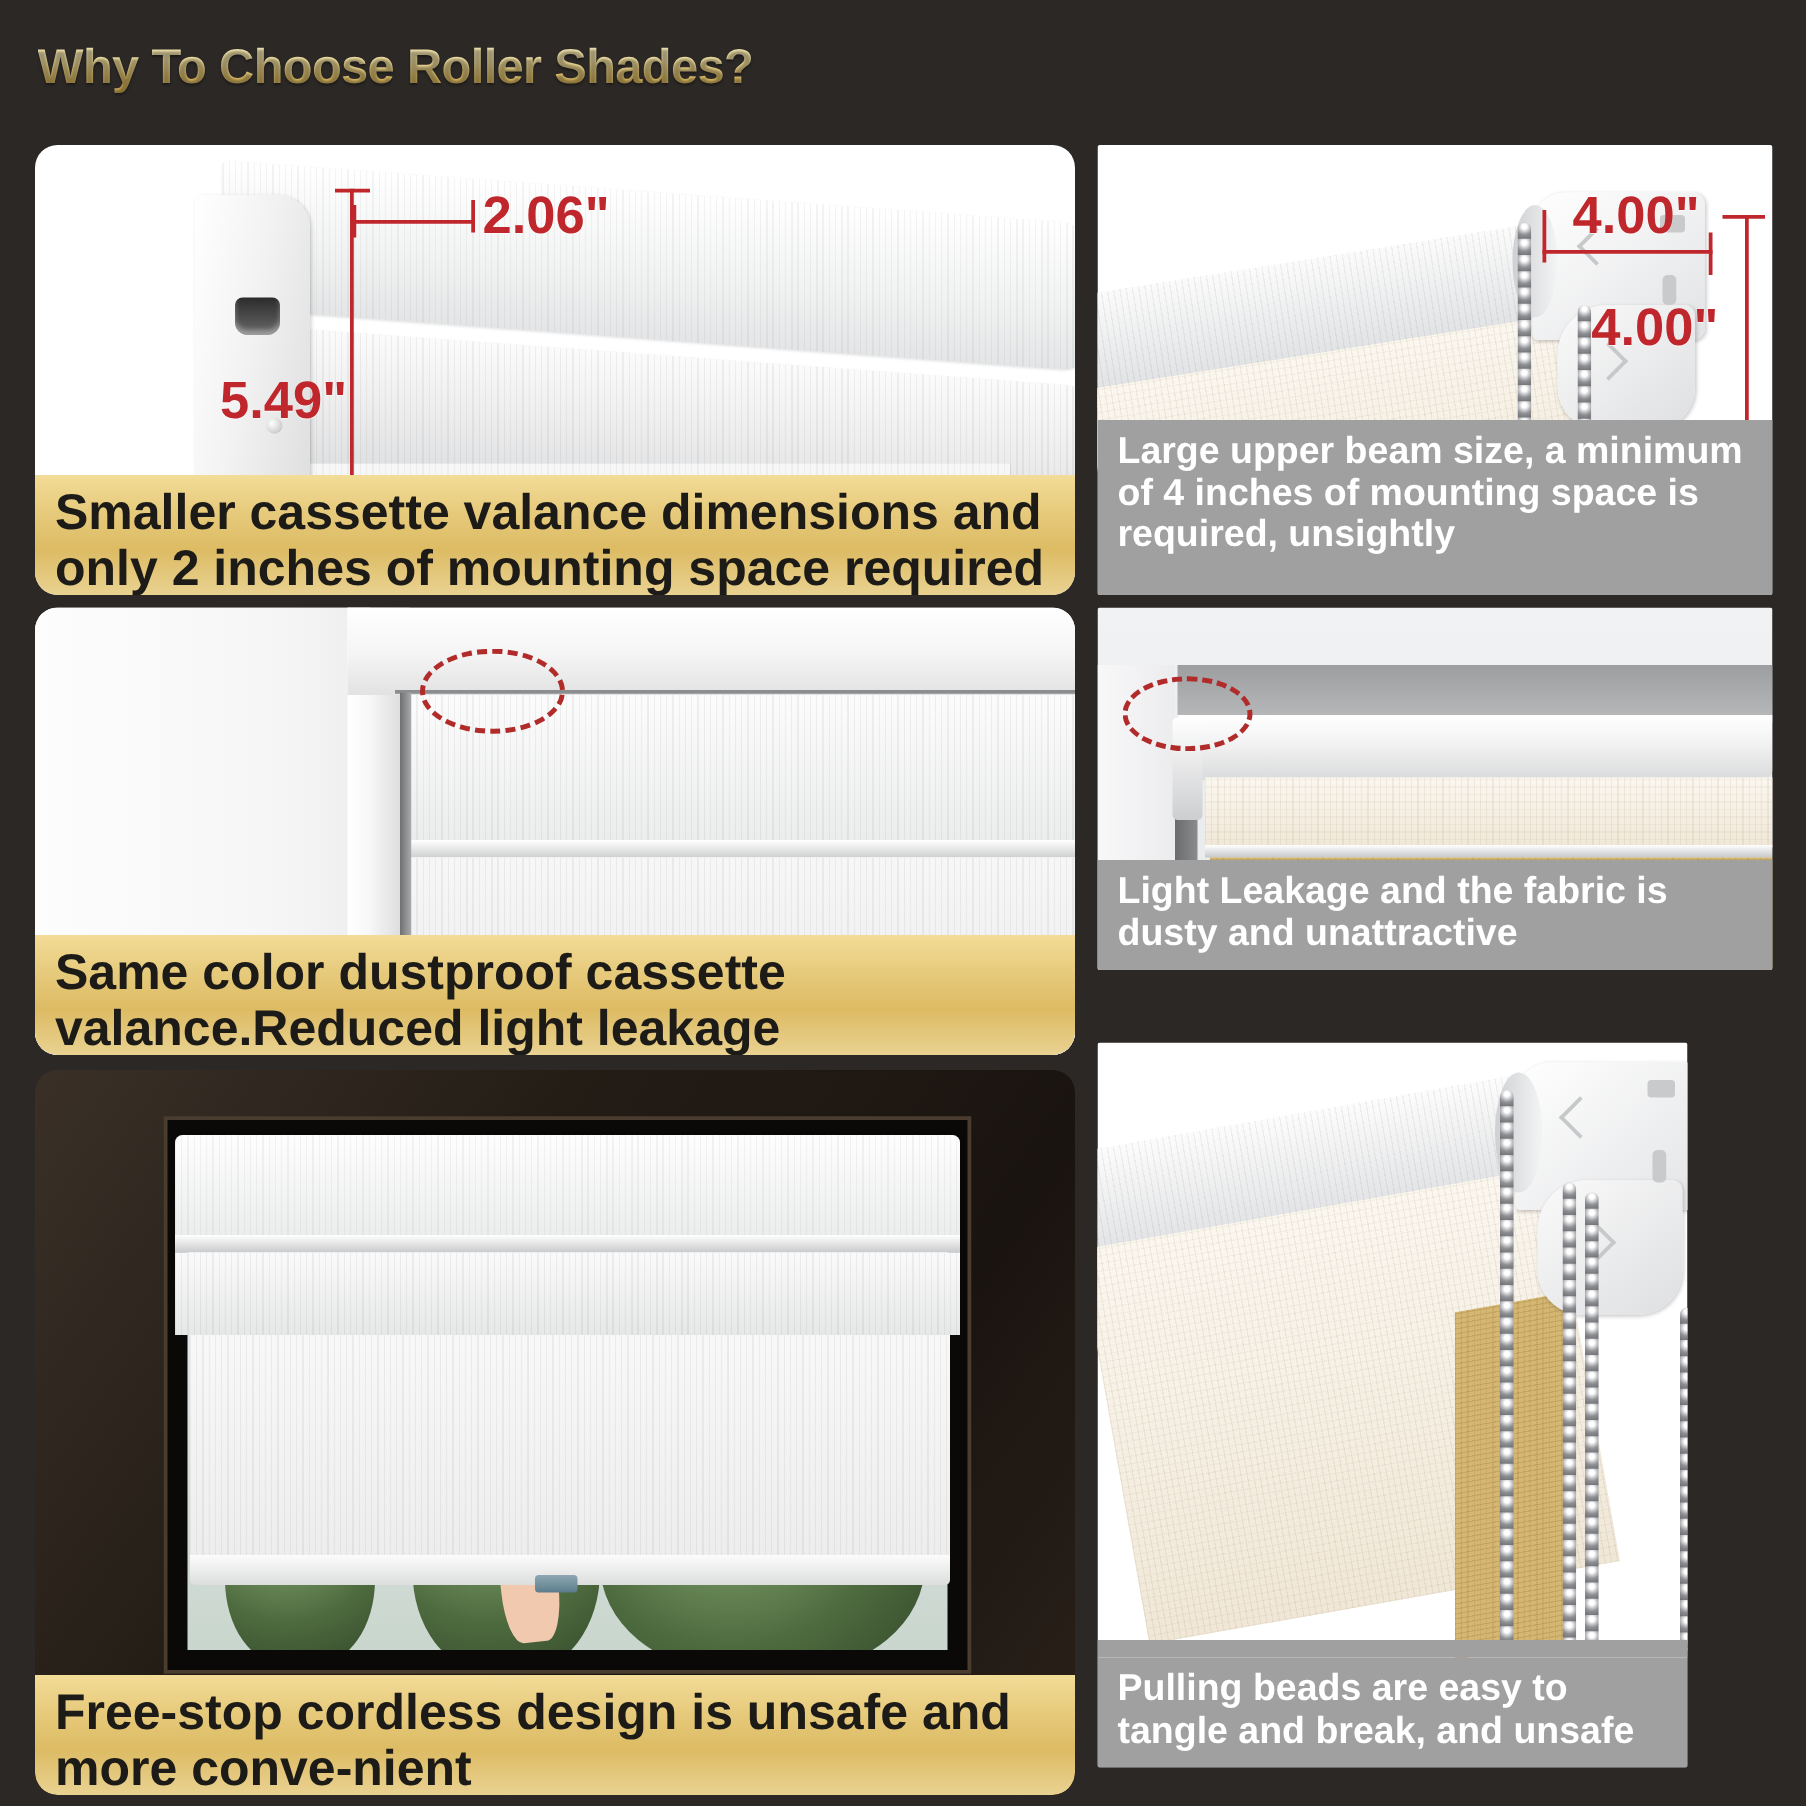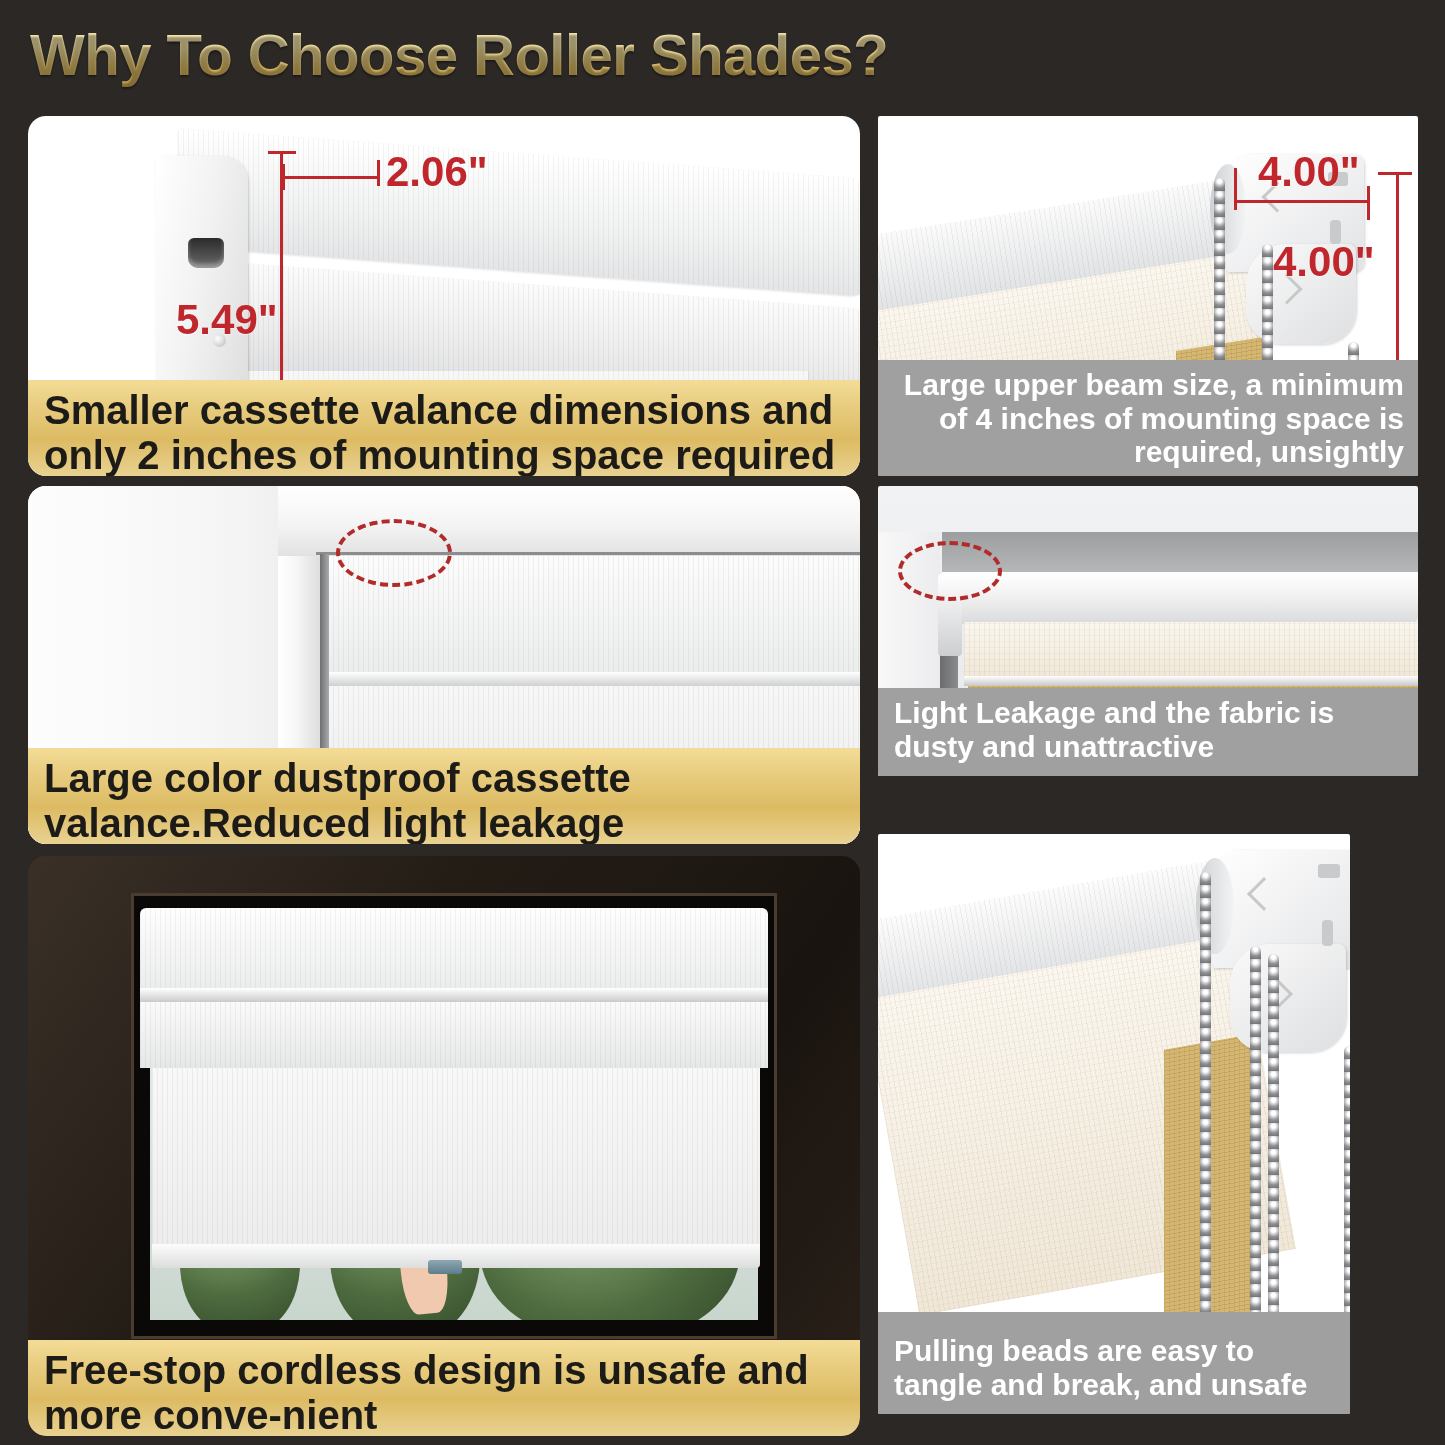--- a/index.html
+++ b/index.html
@@ -18,7 +18,7 @@
   }
   .title{
     margin-left:30px;
-    font-size:58px; font-weight:bold; letter-spacing:-0.5px;
+    font-size:39px; font-weight:bold; letter-spacing:-0.5px;
     background:linear-gradient(180deg,#f7eec2 0%,#efdc9b 40%,#d8b863 70%,#c7a24e 100%);
     -webkit-background-clip:text; background-clip:text;
     -webkit-text-fill-color:transparent; color:#e4c77e;

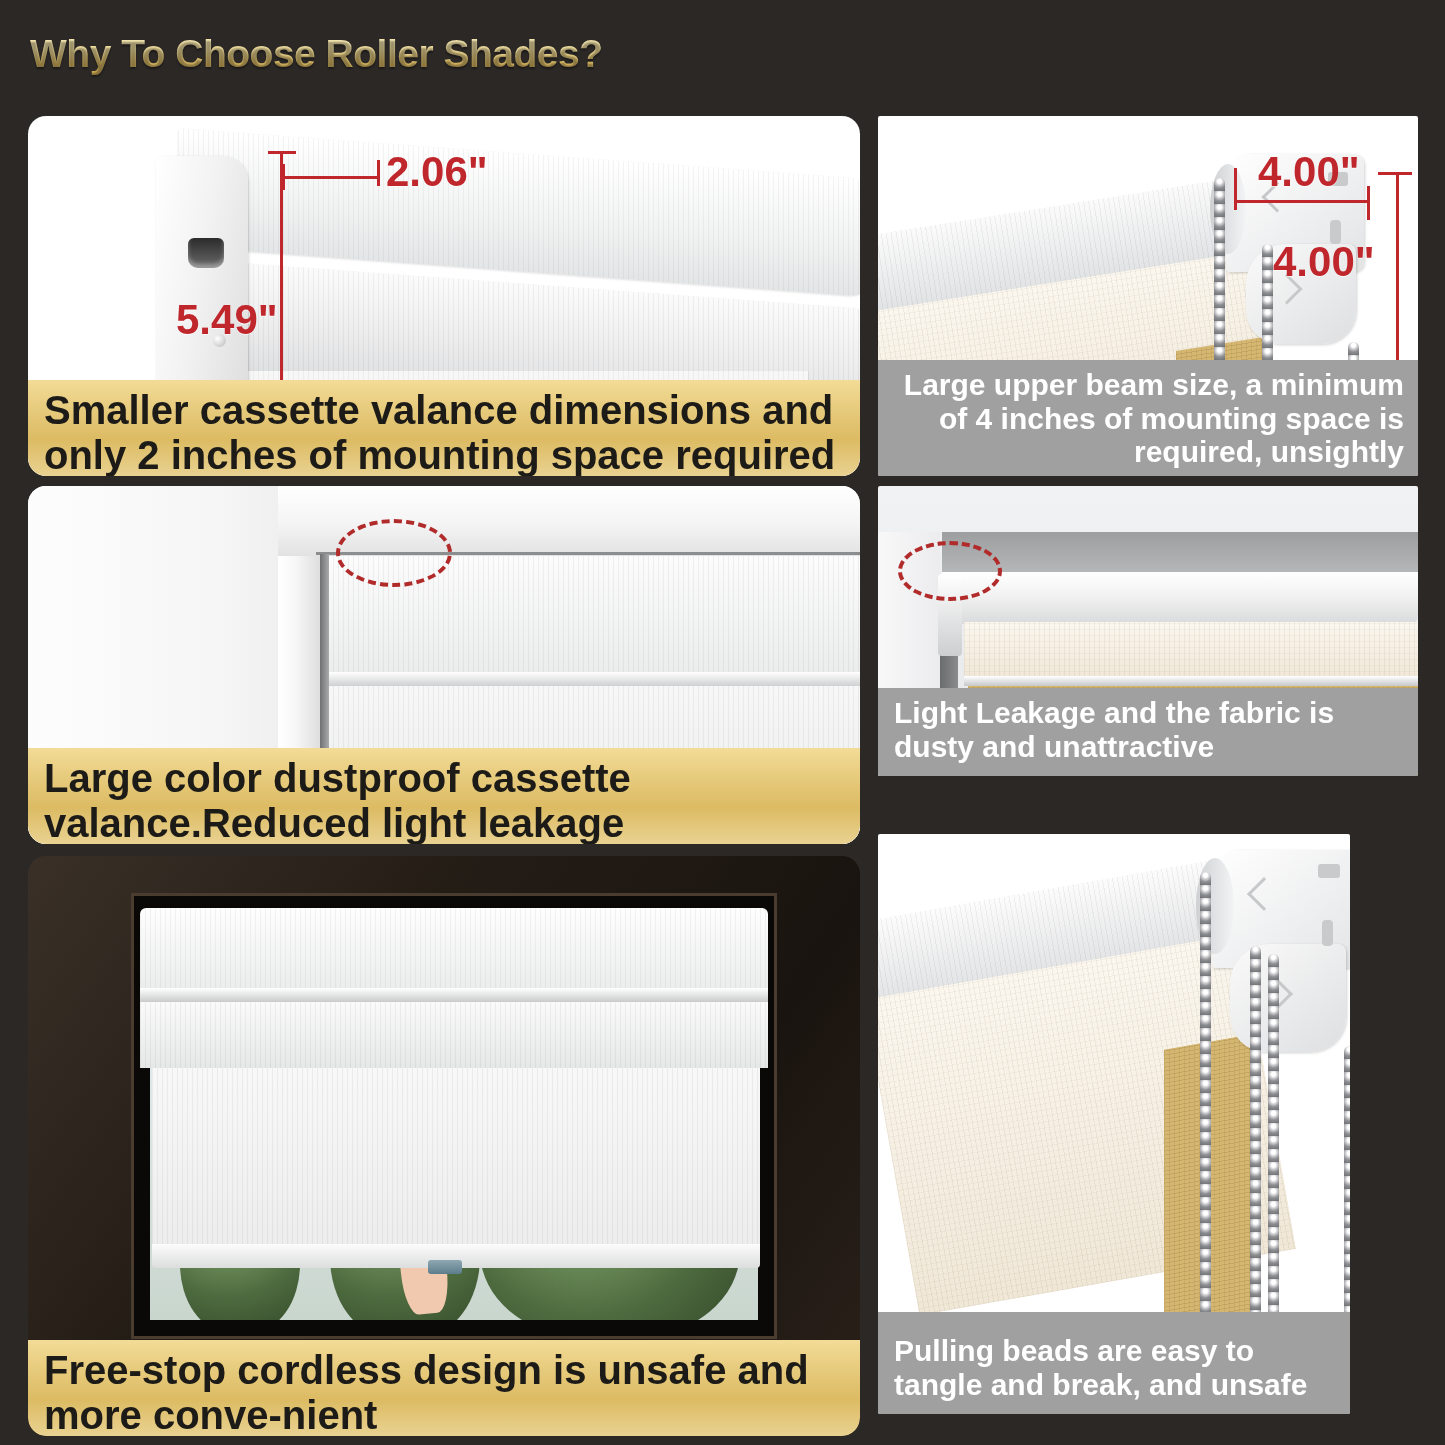--- a/index.html
+++ b/index.html
@@ -226,7 +226,7 @@
       <div class="dimlbl" style="left:395px; top:122px; font-size:42px;">4.00"</div>
     </div>
 
-    <div class="caption bad" style="height:116px;text-align:right;">Large upper beam size, a minimum of 4 inches of mounting space is required, unsightly</div>
+    <div class="caption bad" style="height:140px;">Large upper beam size, a minimum of 4 inches of mounting space is required, unsightly</div>
   </div>
 
   <div class="cell good" style="left:28px; top:378px; width:832px; height:358px;">

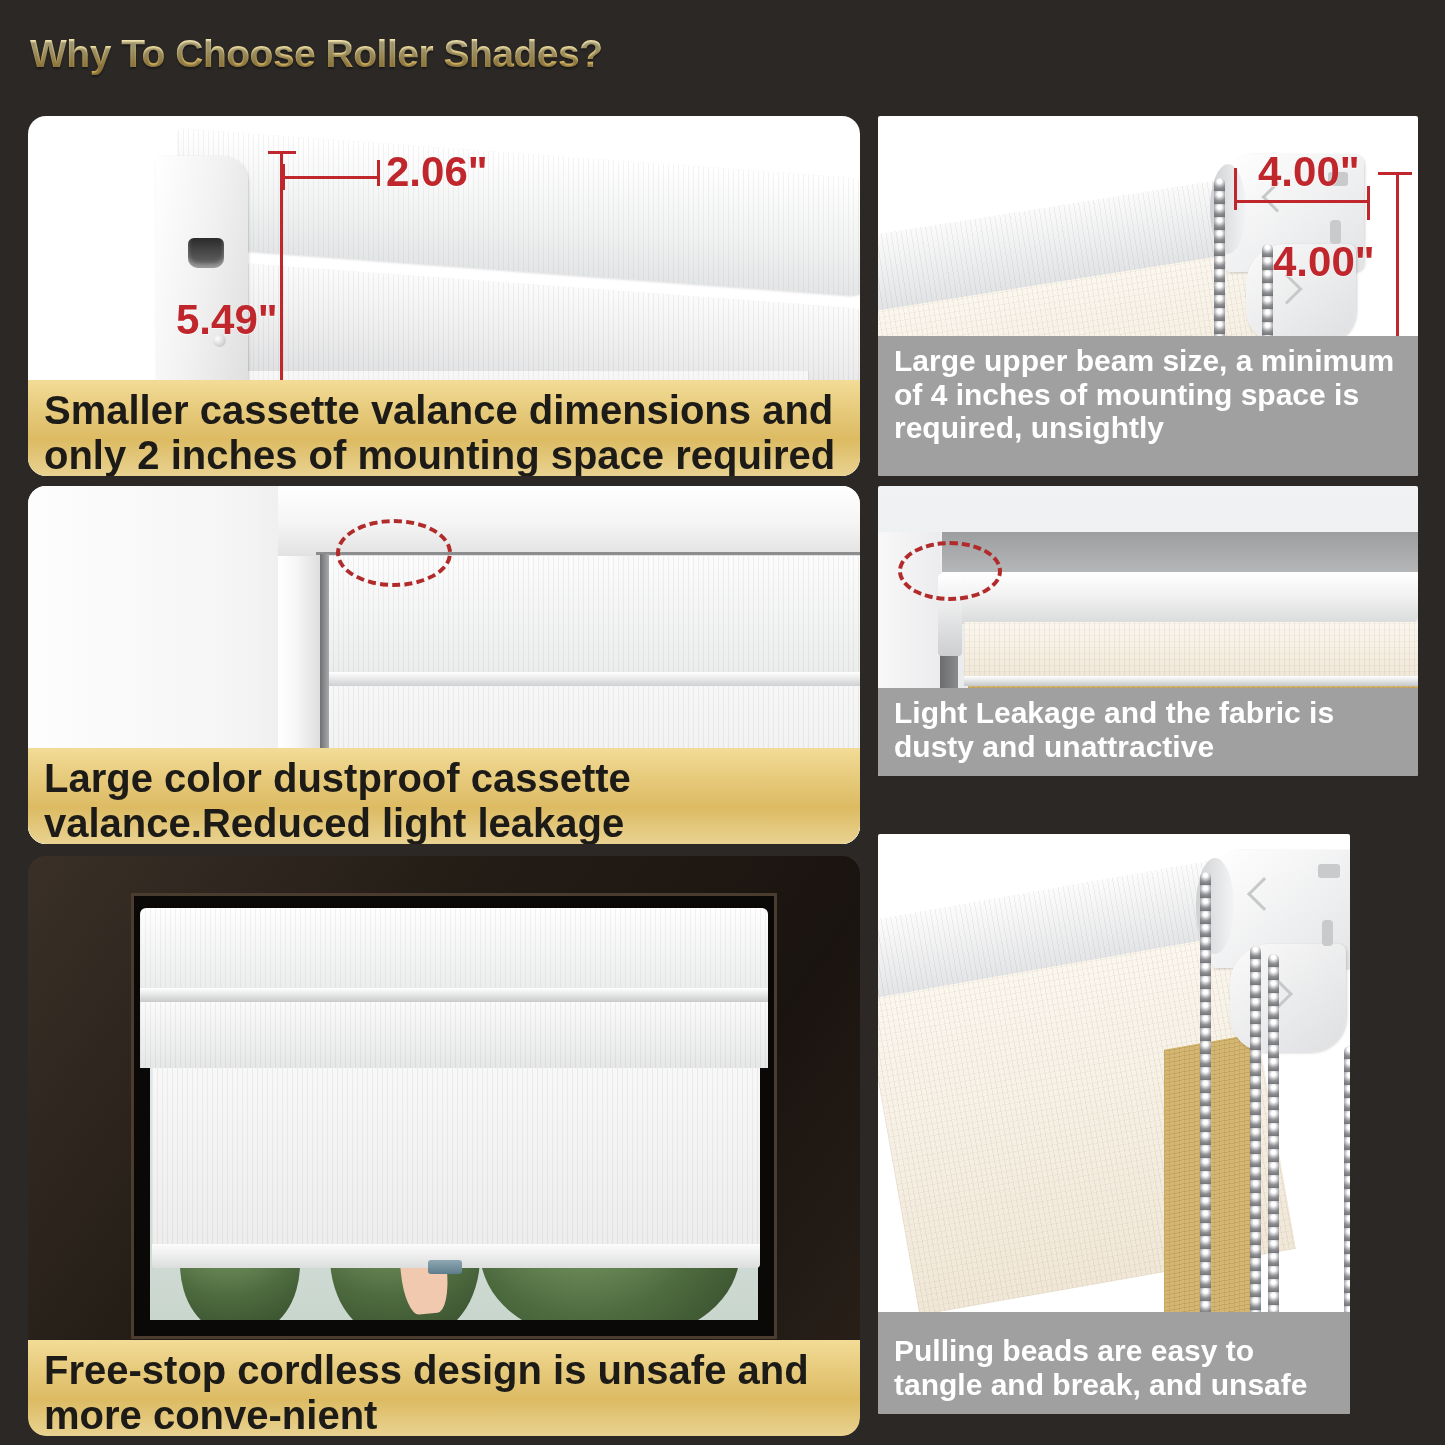--- a/index.html
+++ b/index.html
@@ -262,7 +262,7 @@
       <div class="gaplbl" style="left:280px; top:284px; font-size:38px;">smaller gap</div>
     </div>
 
-    <div class="caption good" style="height:96px;">Large color dustproof cassette valance.Reduced light leakage</div>
+    <div class="caption good" style="height:96px;">Same color dustproof cassette valance.Reduced light leakage</div>
   </div>
 
   <div class="cell bad" style="left:878px; top:378px; width:540px; height:290px;">

